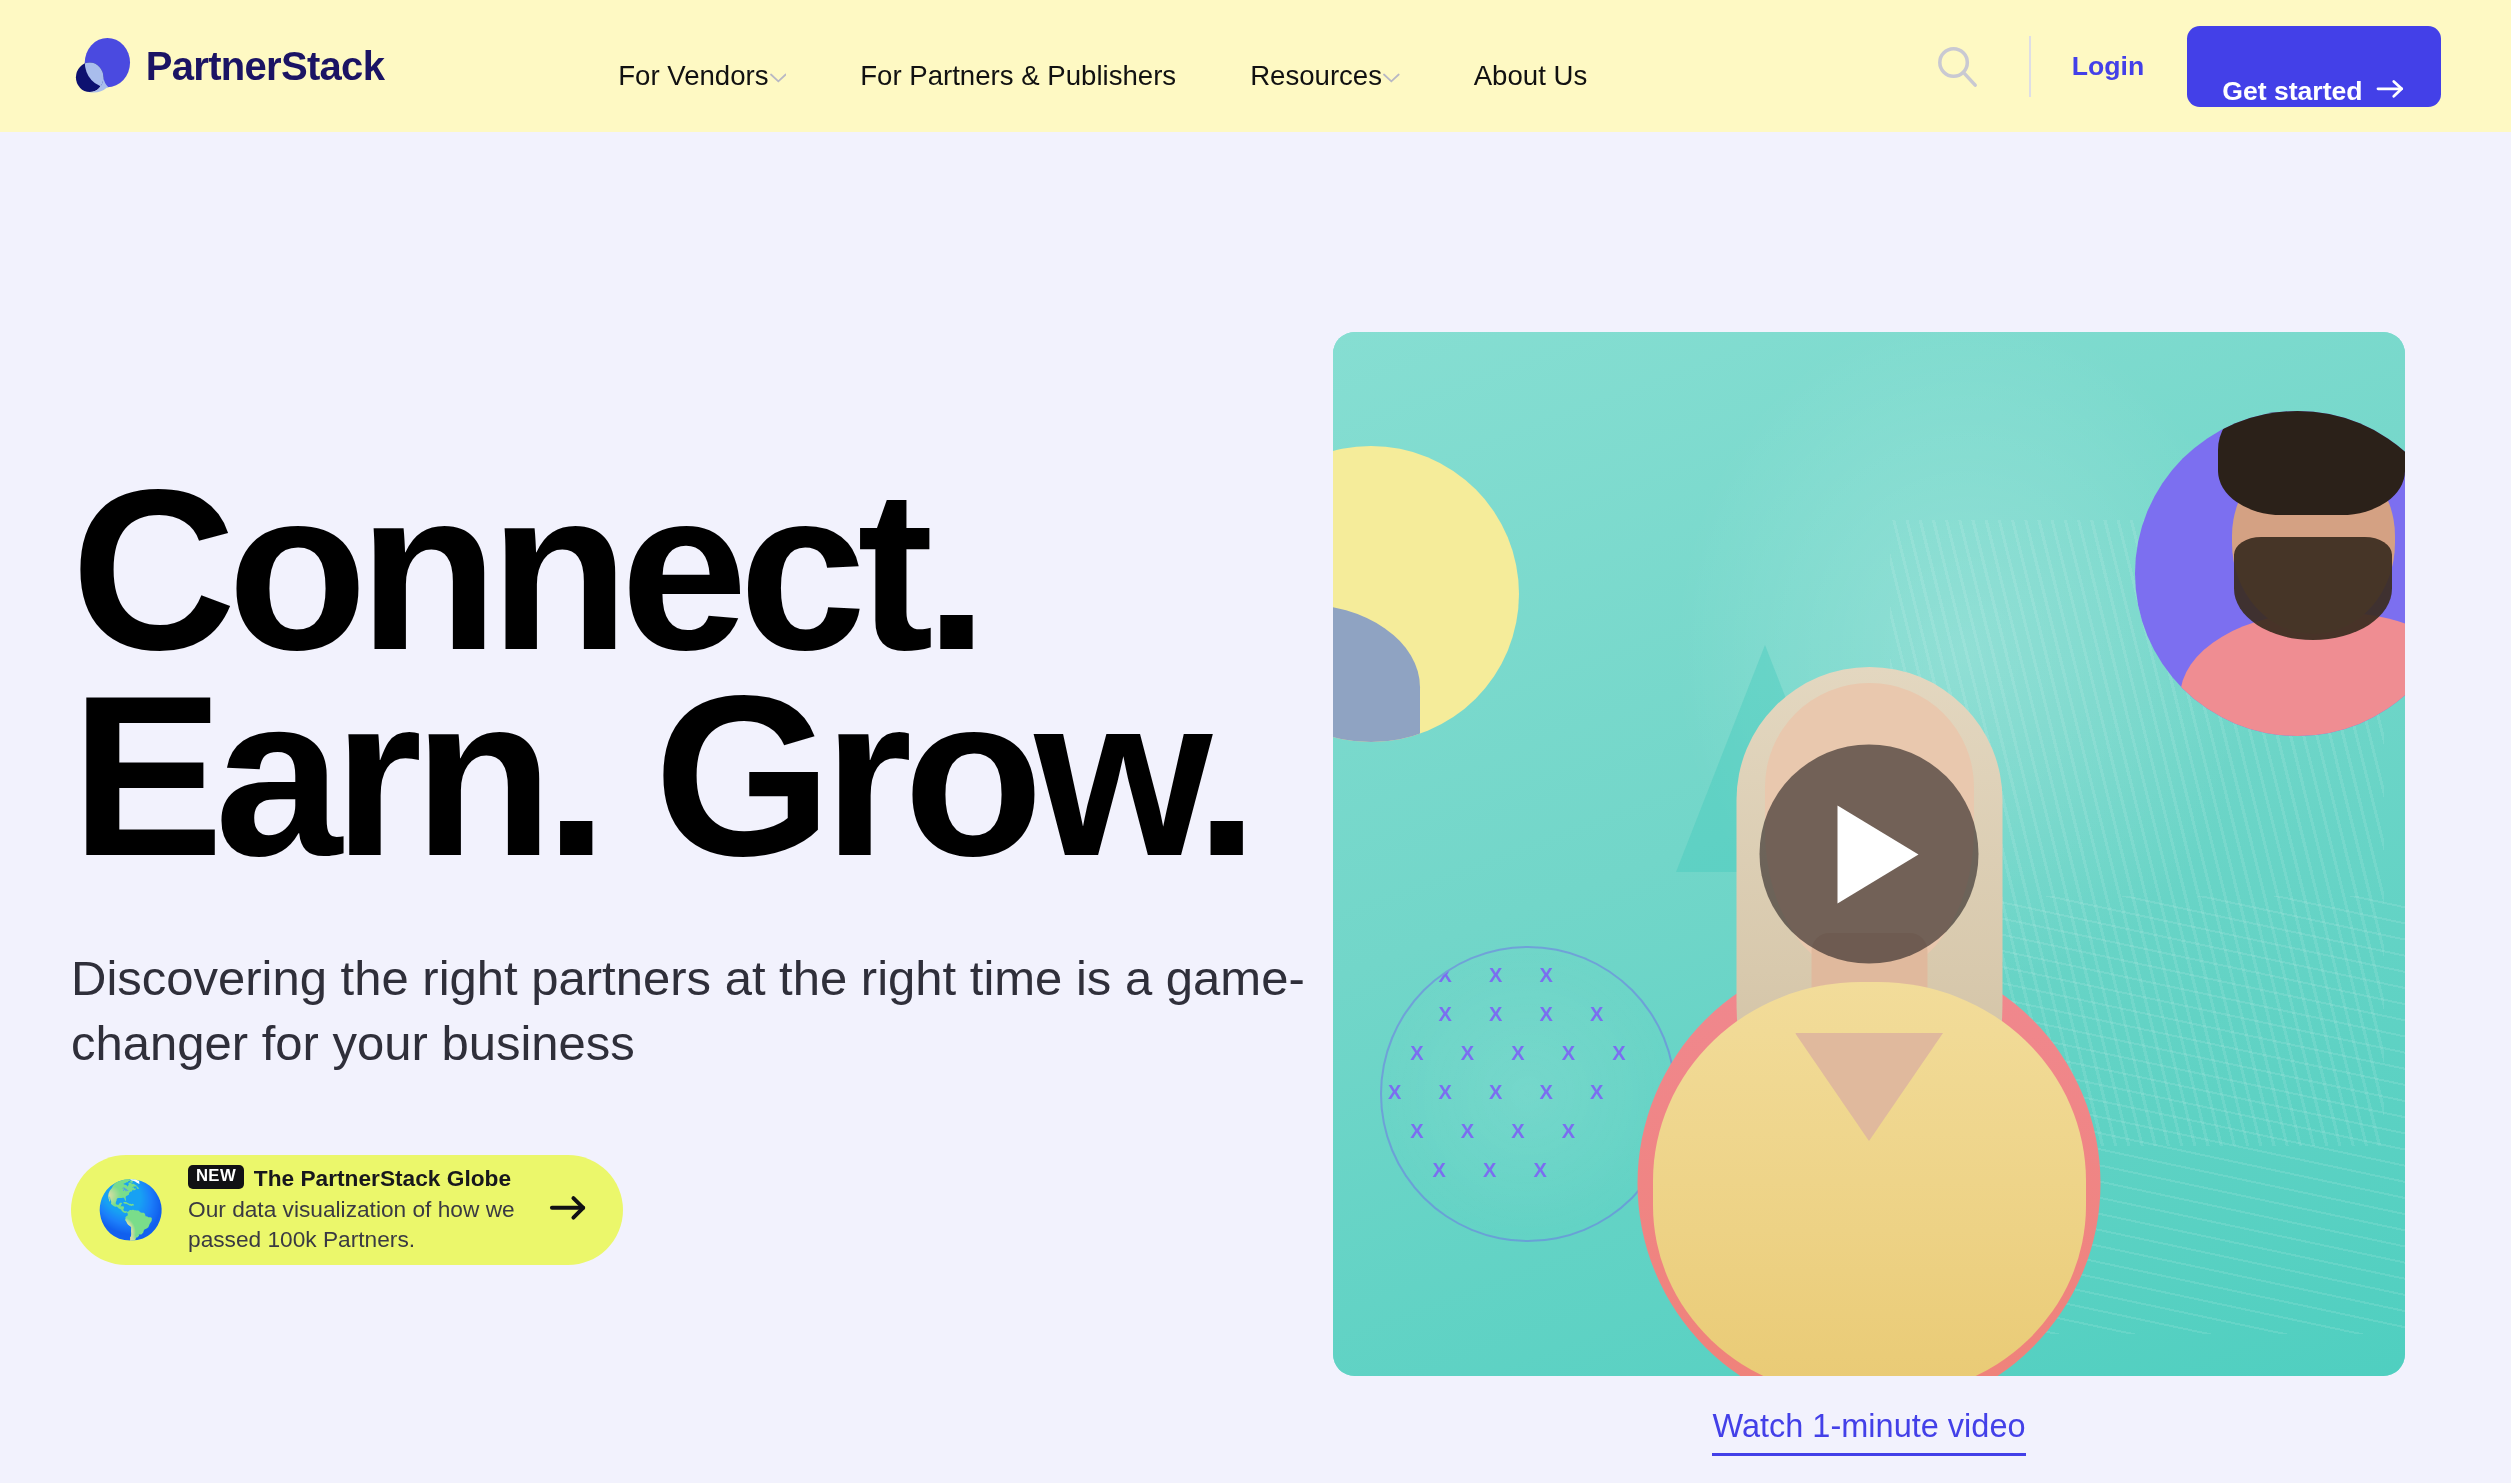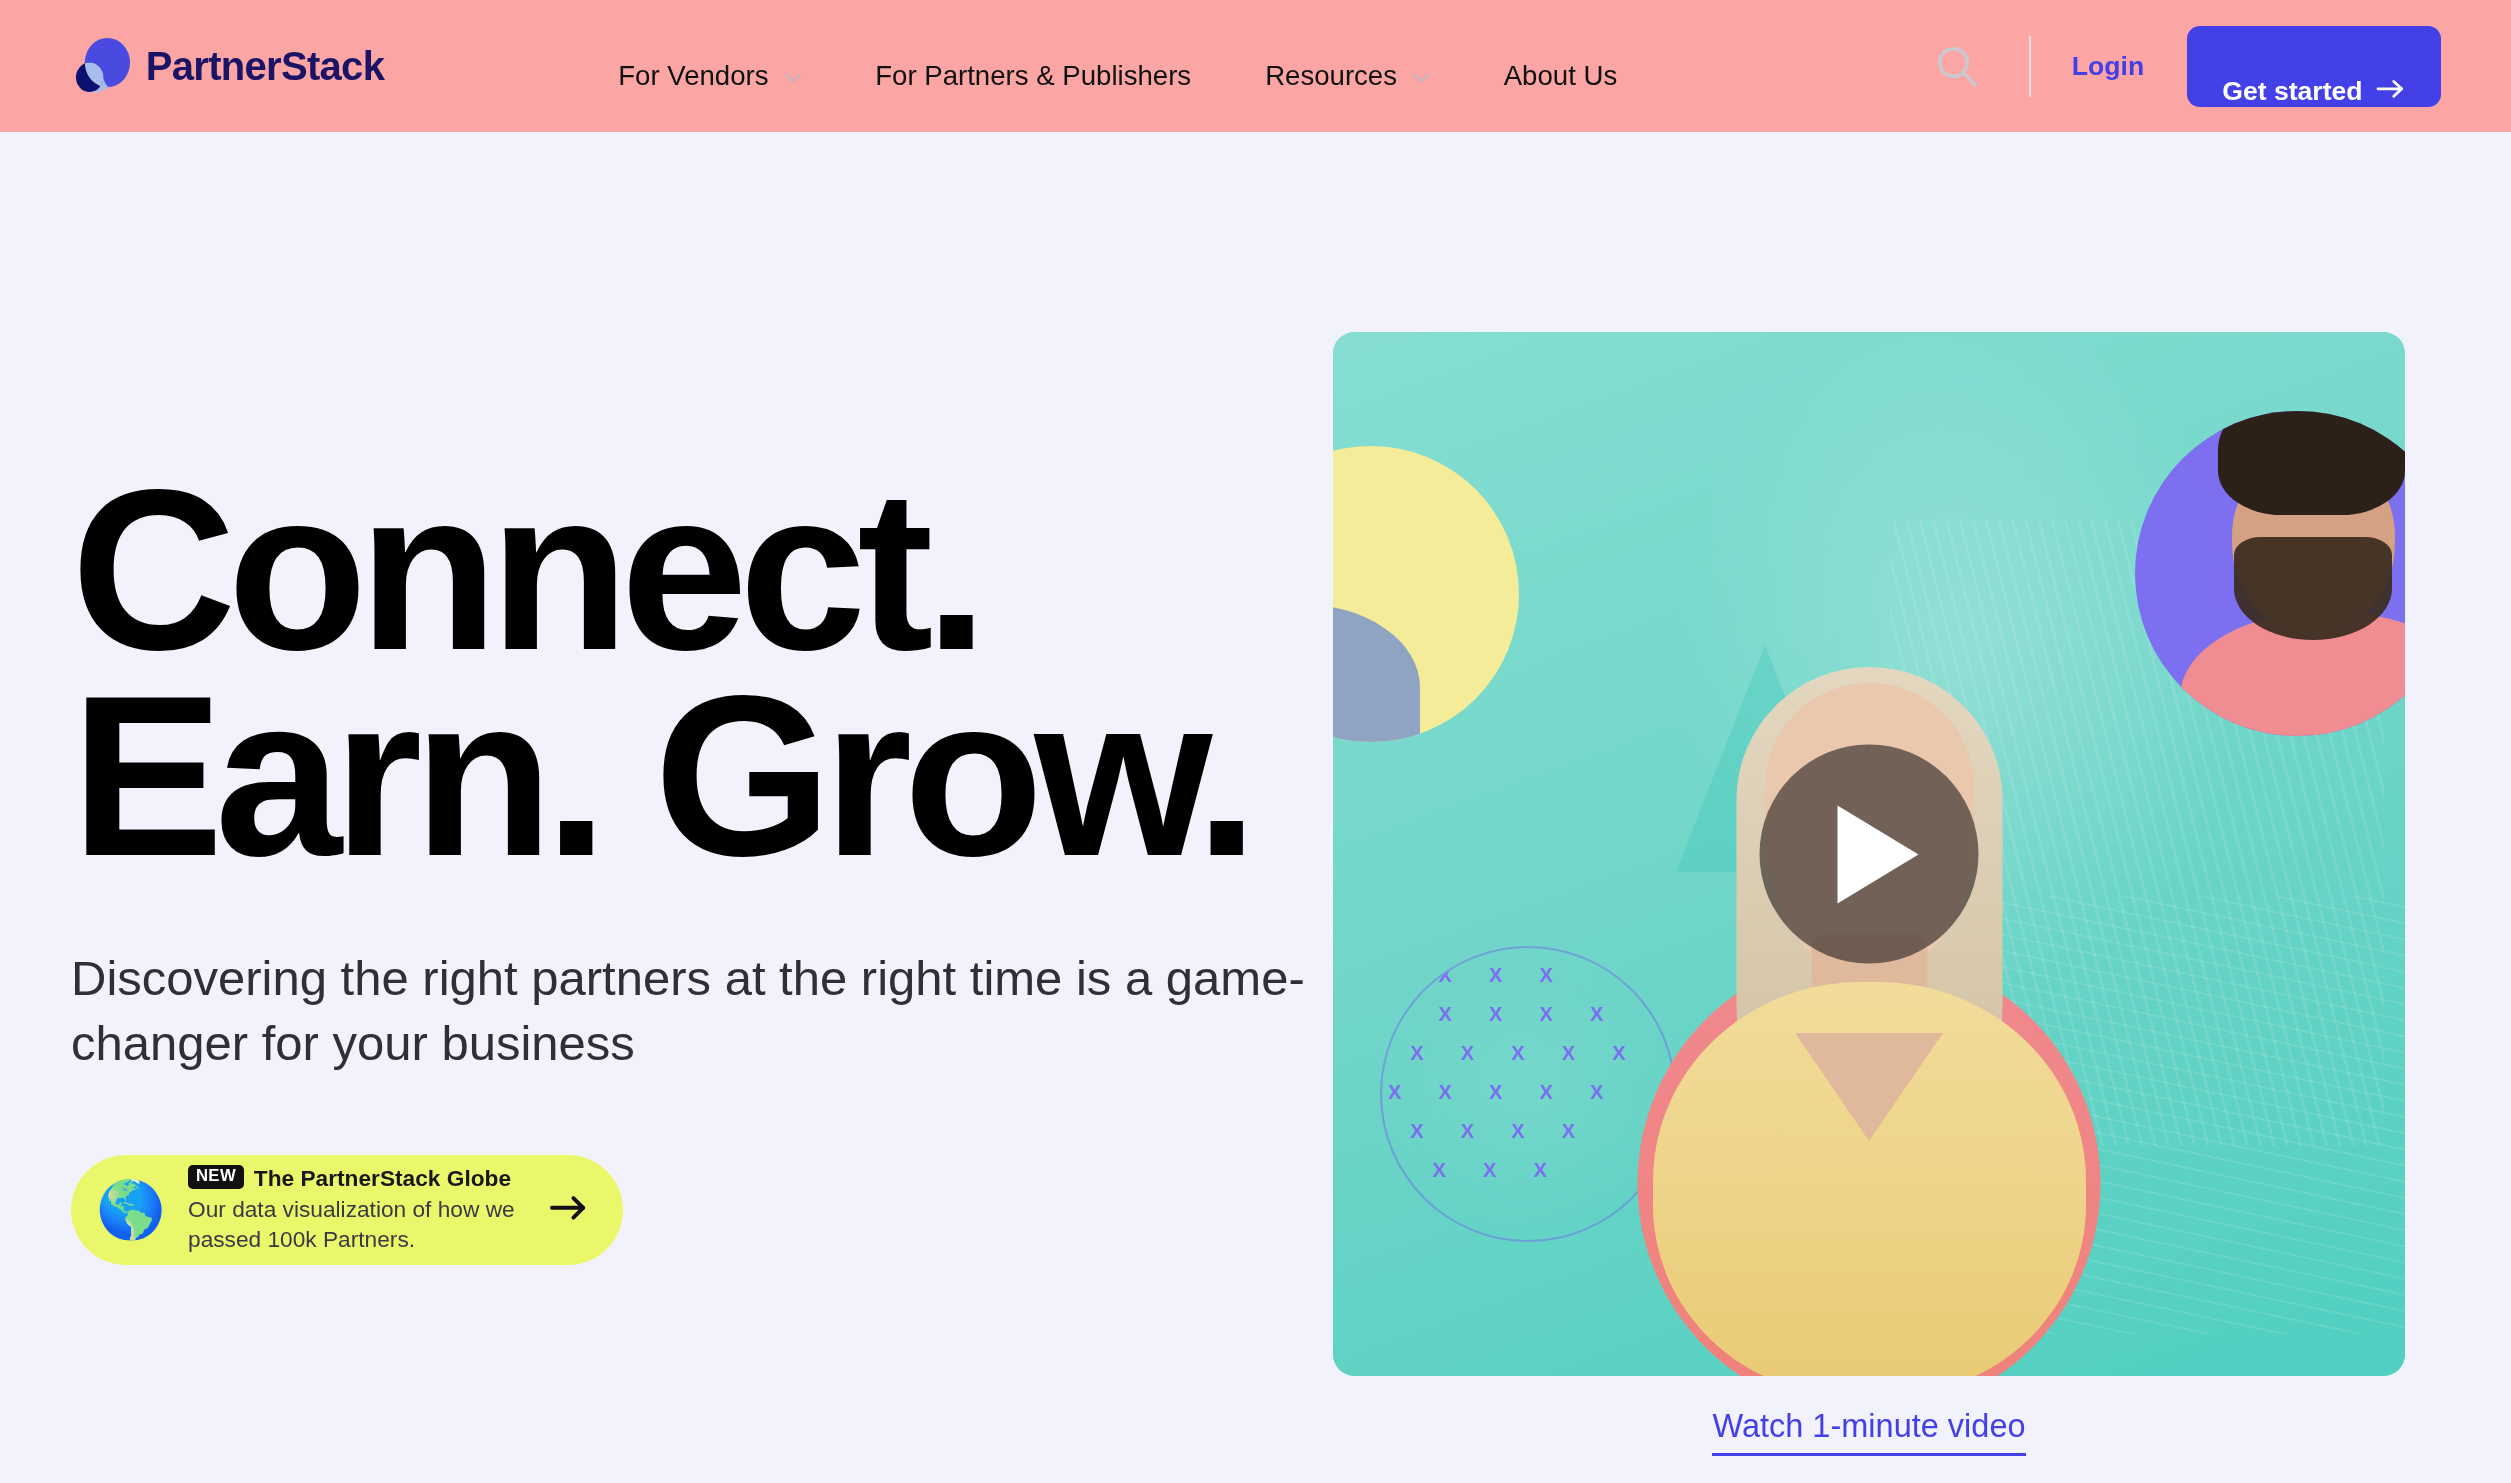--- a/index.html
+++ b/index.html
@@ -14,7 +14,7 @@
   .header {
     position: absolute; top: 0; left: 0;
     width: 2512px; height: 132px;
-    background: #fca5a5;
+    background: #fef9c3;
     display: flex; align-items: center;
     z-index: 30;
   }

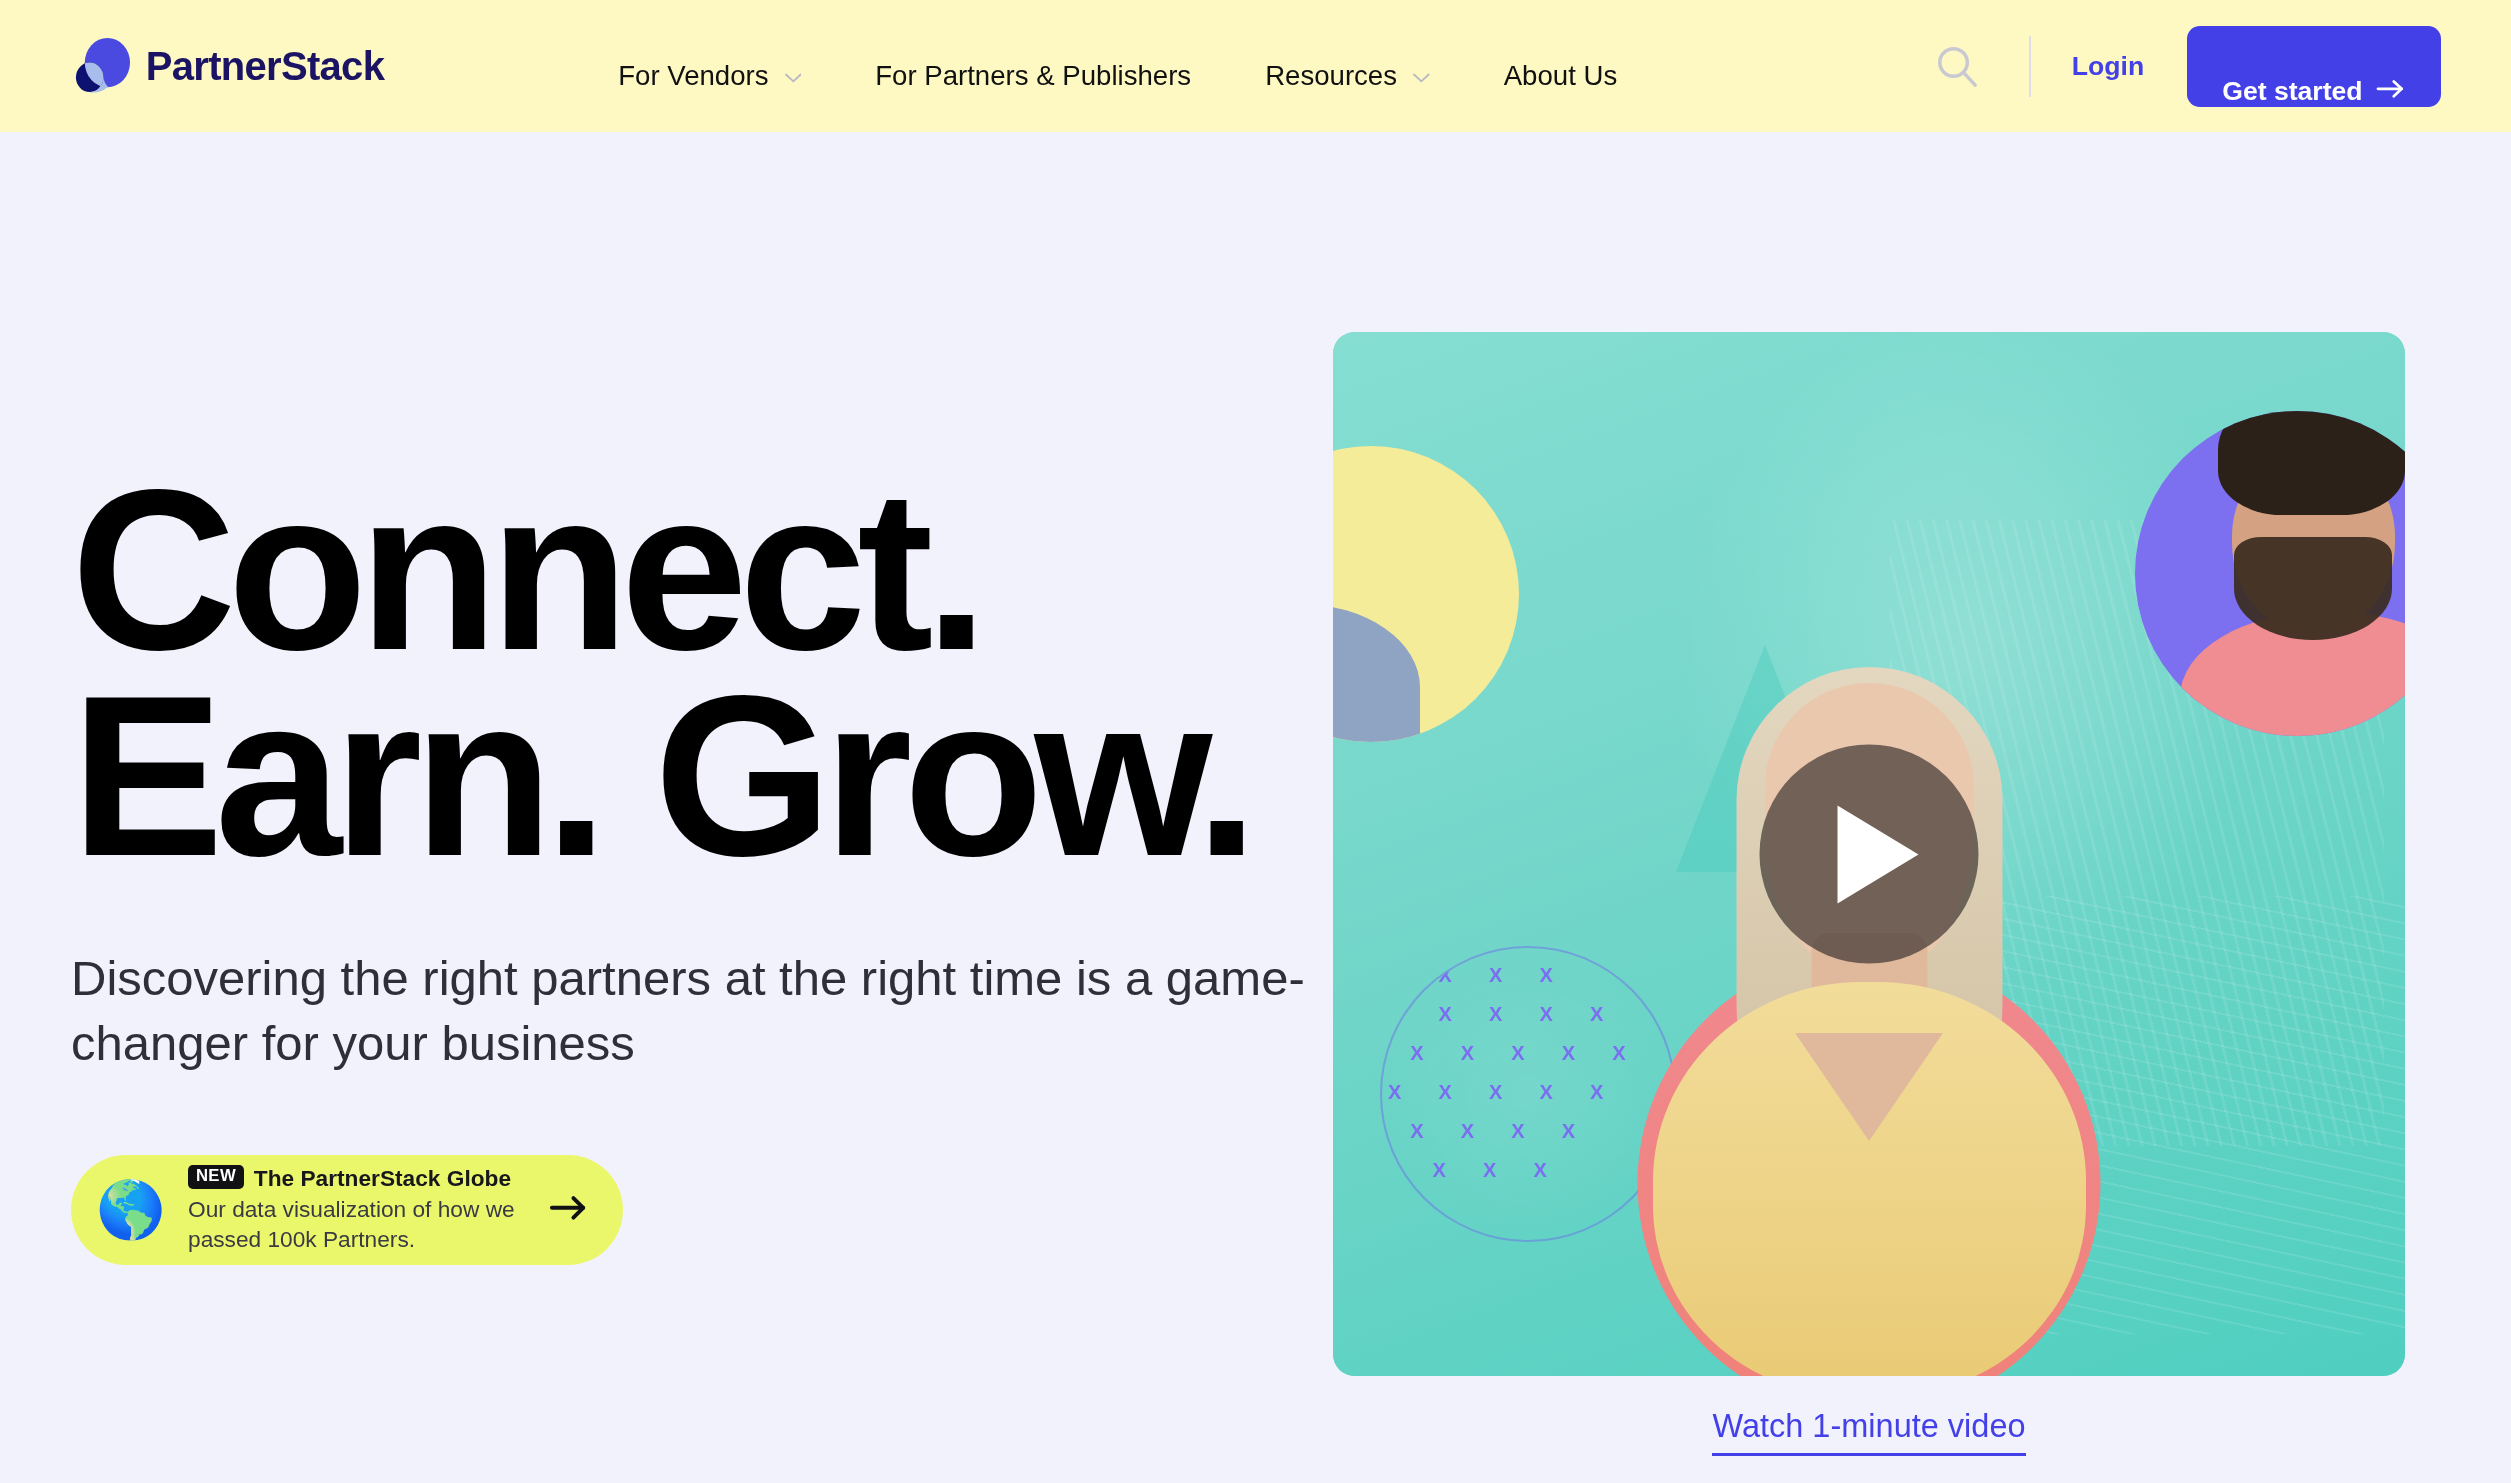--- a/index.html
+++ b/index.html
@@ -35,7 +35,7 @@
     margin-left: 197px; gap: 0;
   }
   .nav-item {
-    display: flex; align-items: center; gap: 16px;
+    display: flex; align-items: center; gap: 1px;
     font-size: 27.6px; color: #111111;
     padding: 0 37px;
     cursor: pointer; white-space: nowrap; margin-top: 20px;

